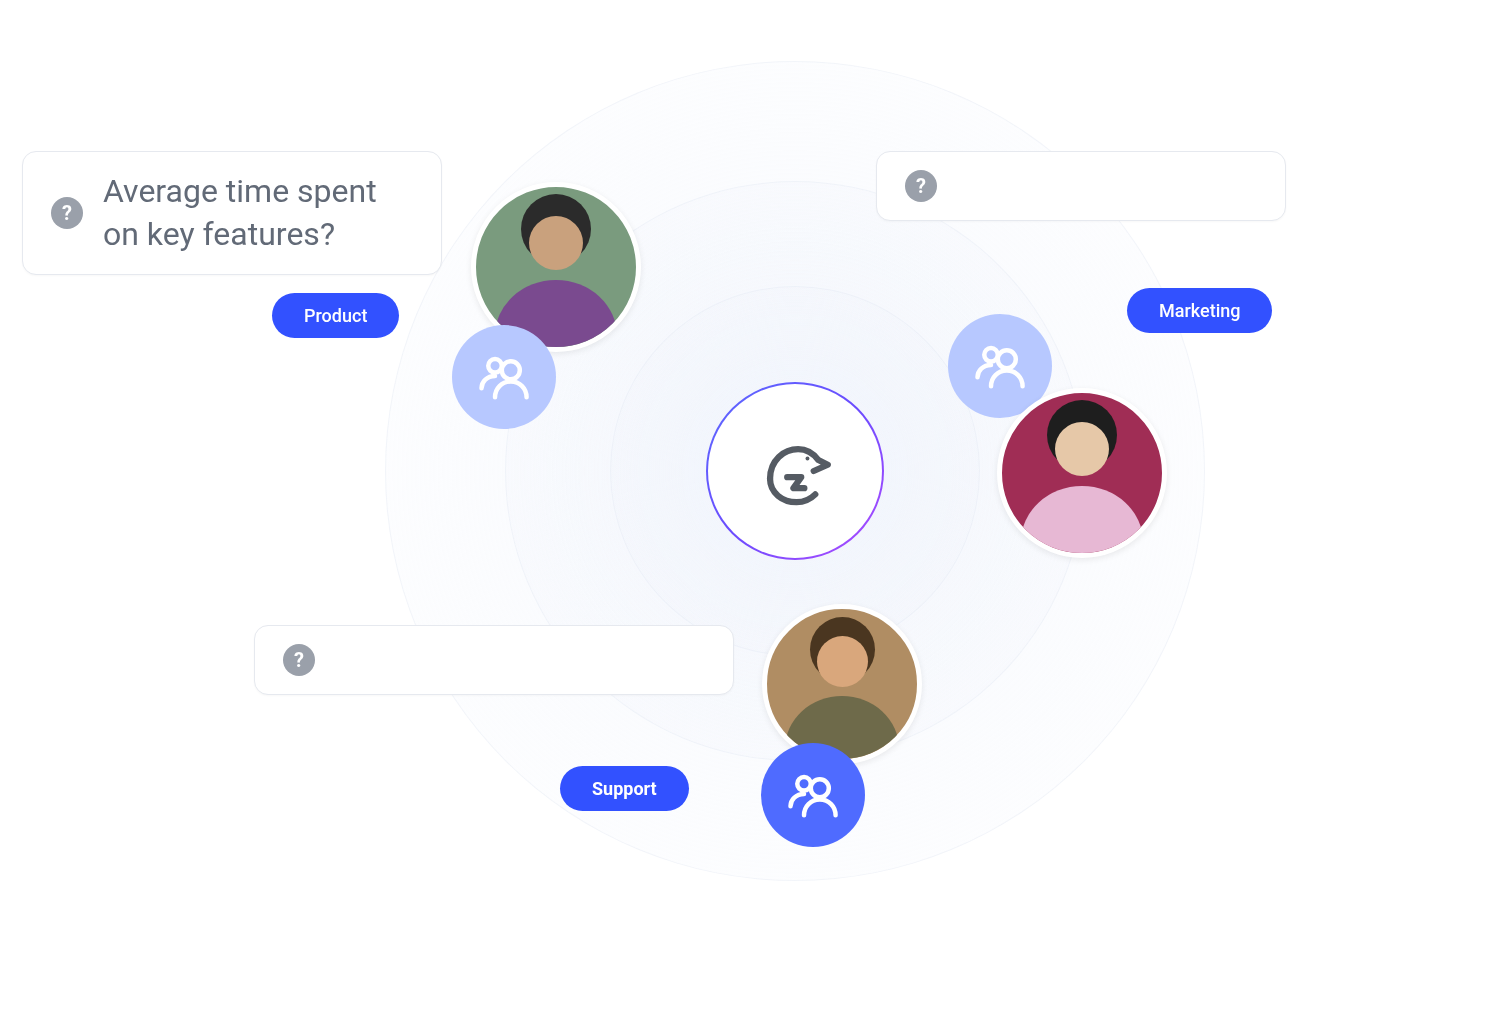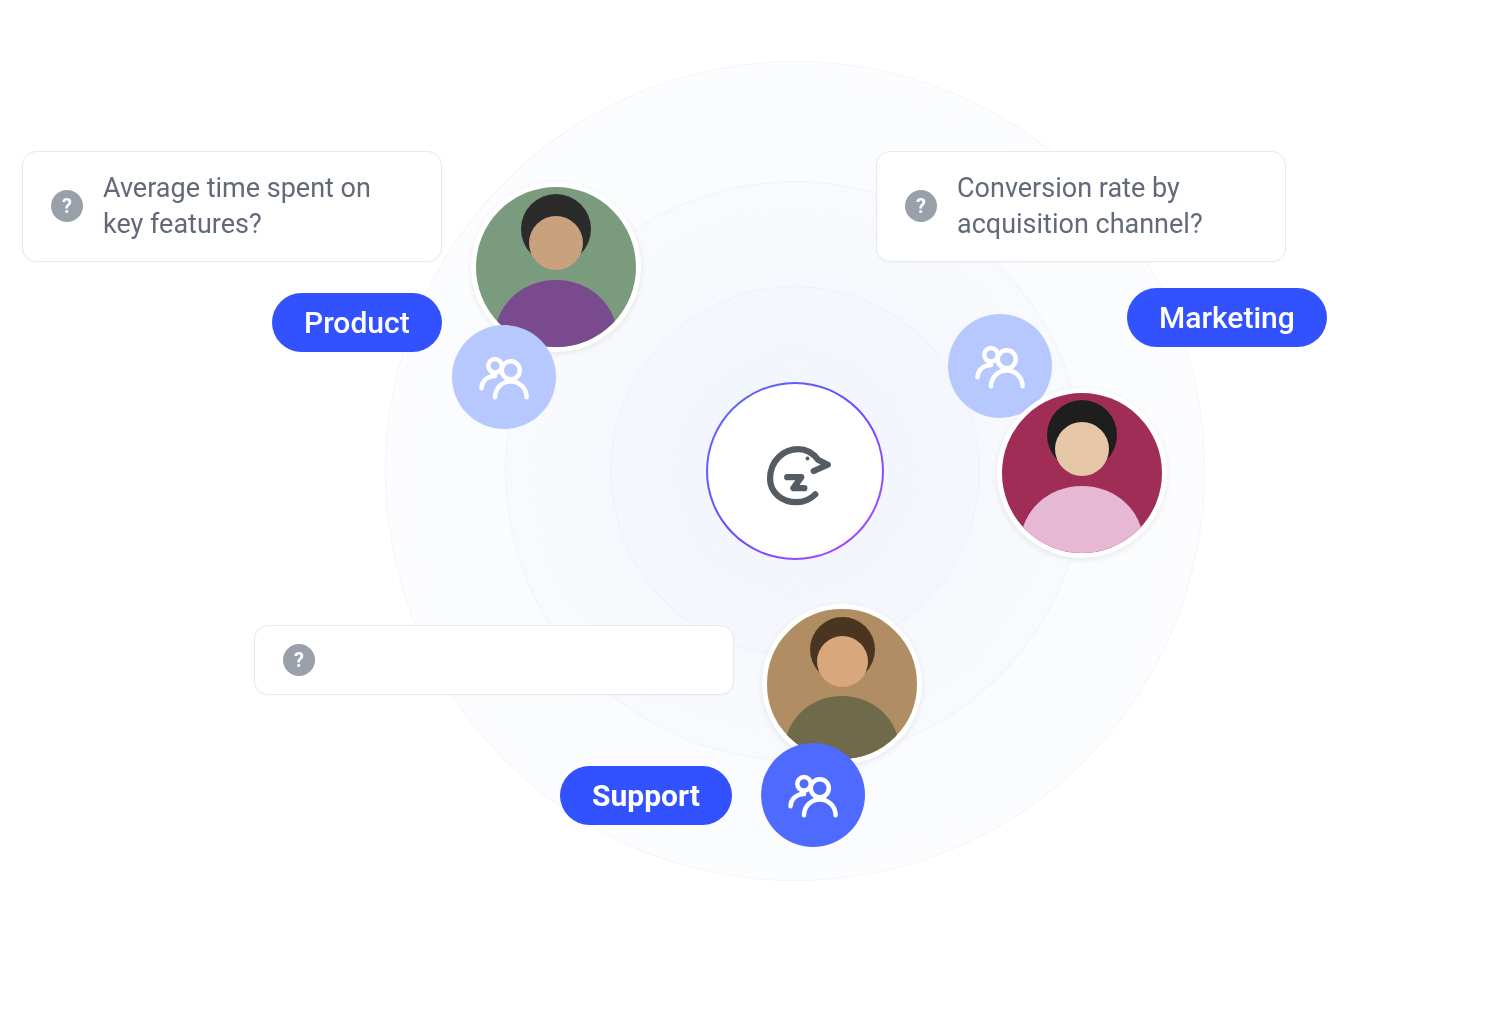--- a/index.html
+++ b/index.html
@@ -62,7 +62,7 @@
   }
   .qcard .qtext {
     color: #626a77;
-    font-size: 27px;
+    font-size: 32px;
     line-height: 1.35;
   }
 

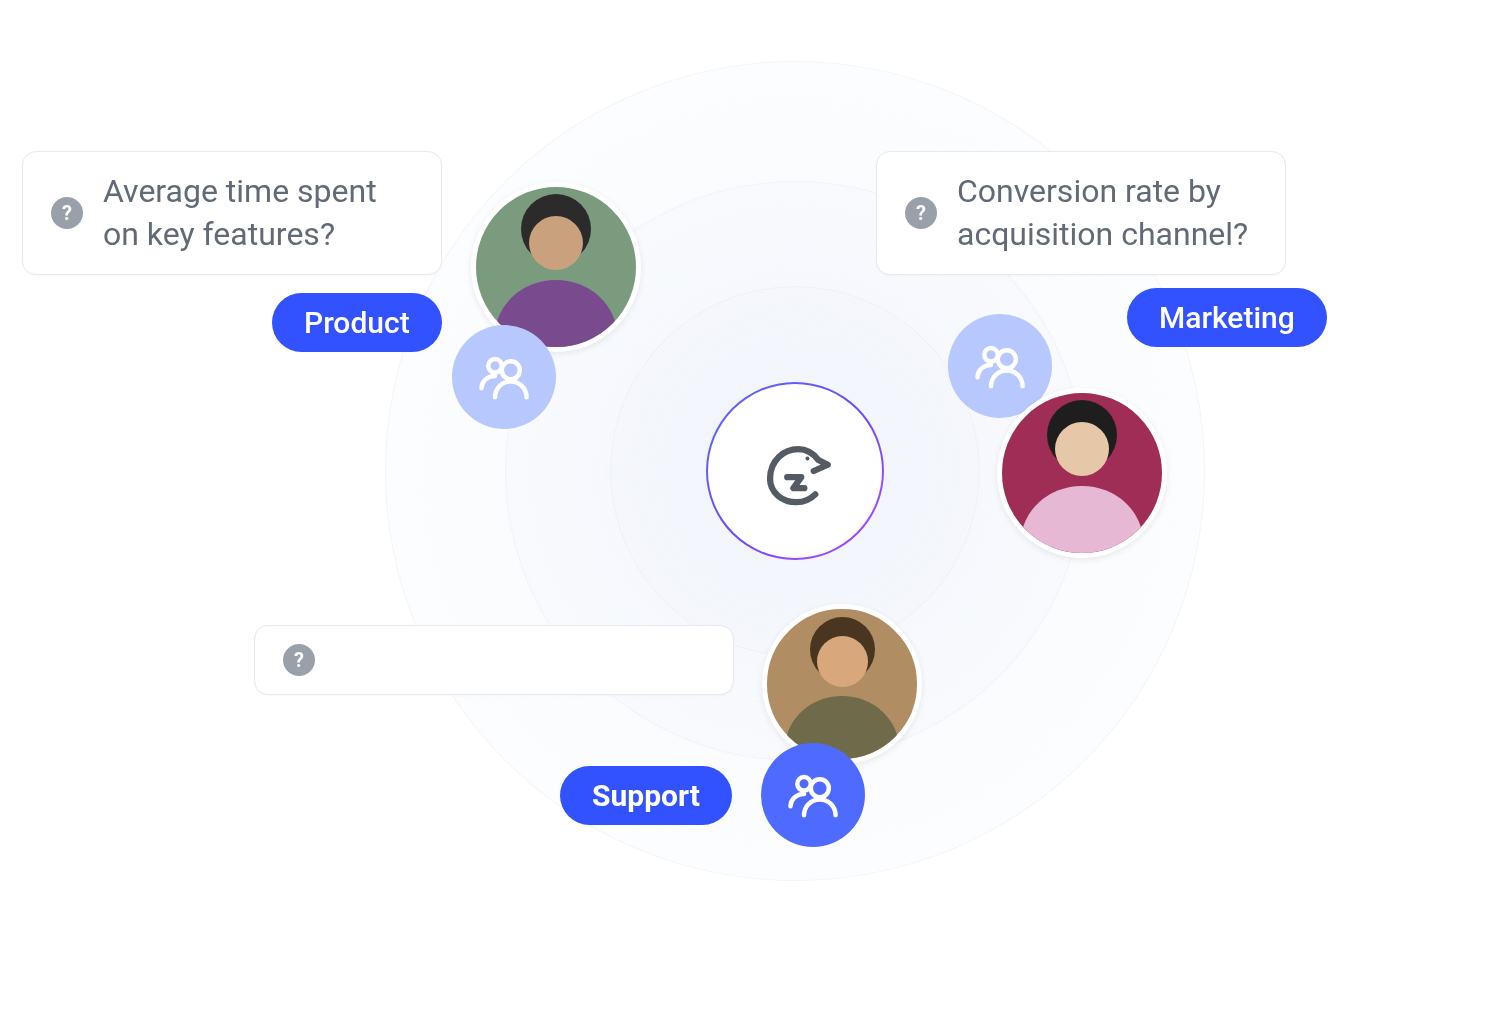--- a/index.html
+++ b/index.html
@@ -150,7 +150,6 @@
 
 <div class="qcard" style="left:876px; top:151px; width:410px;">
   <div class="qicon">?</div>
-  <div class="qtext">Conversion rate by acquisition channel?</div>
 </div>
 <div class="pill" style="left:1127px; top:288px;">
   <span>Marketing</span>

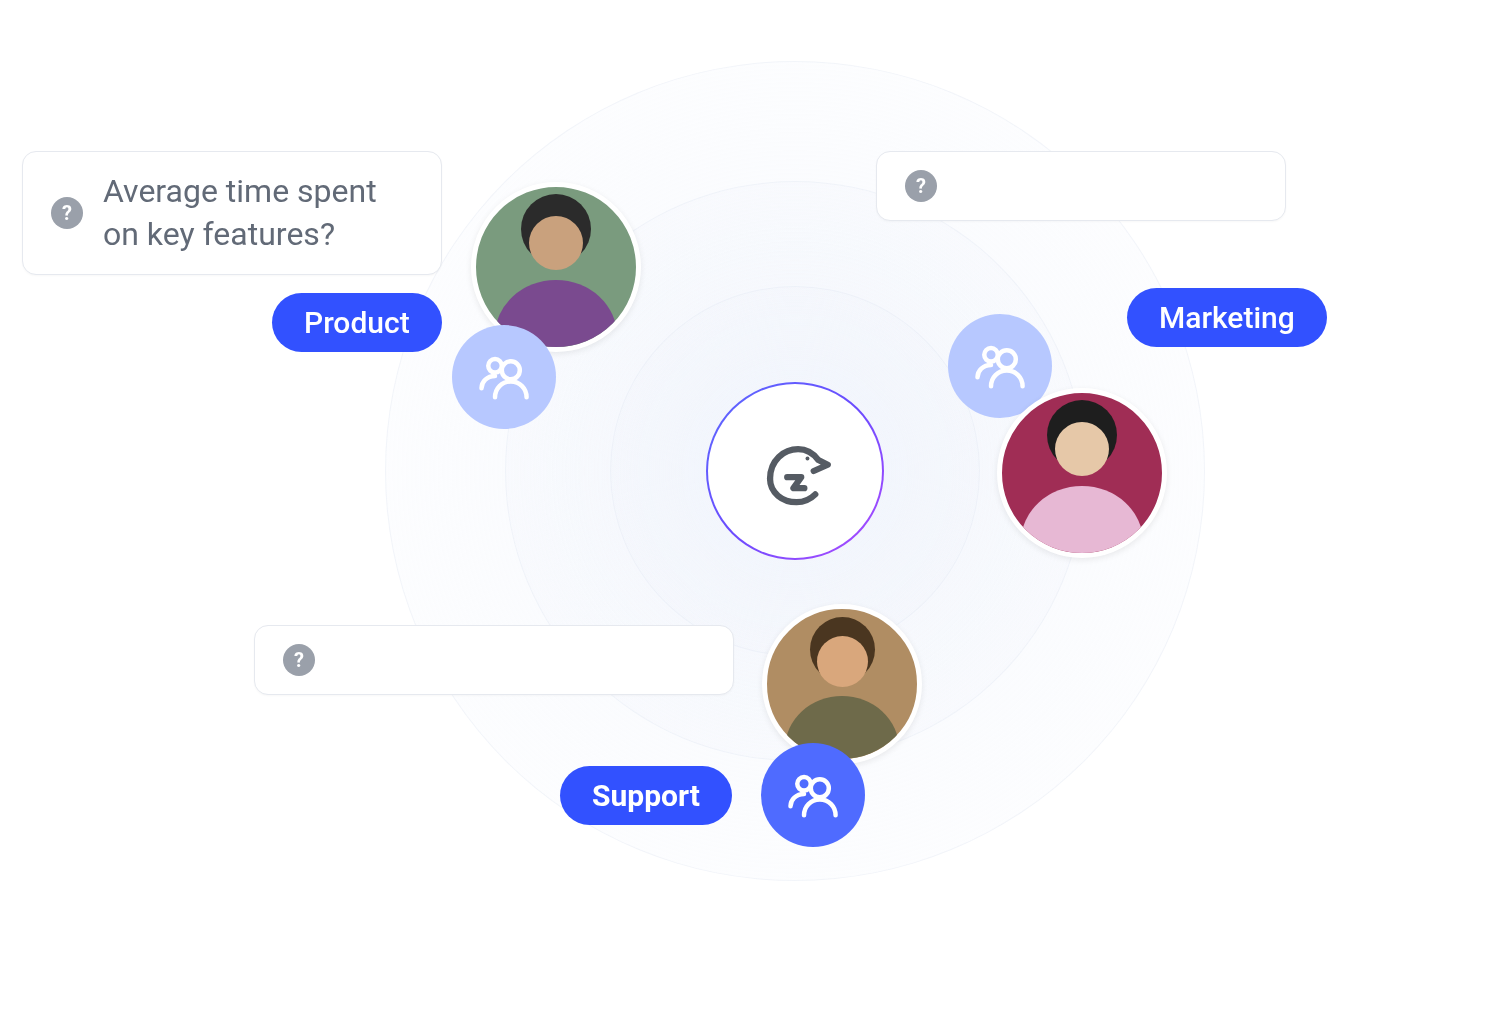--- a/index.html
+++ b/index.html
@@ -71,7 +71,7 @@
     position: absolute;
     background: #3251ff;
     color: #ffffff;
-    font-size: 30px;
+    font-size: 18px;
     font-weight: 500;
     padding: 12px 32px;
     border-radius: 999px;

